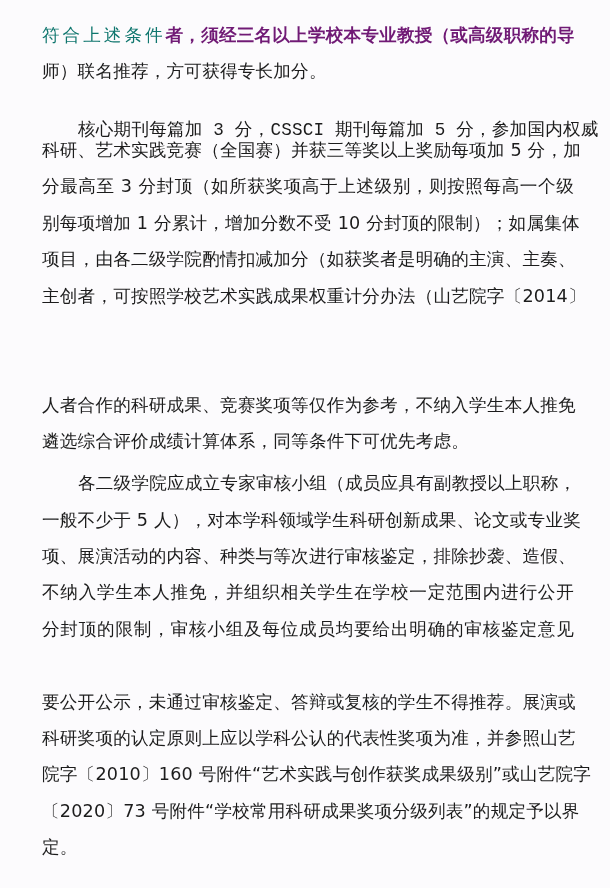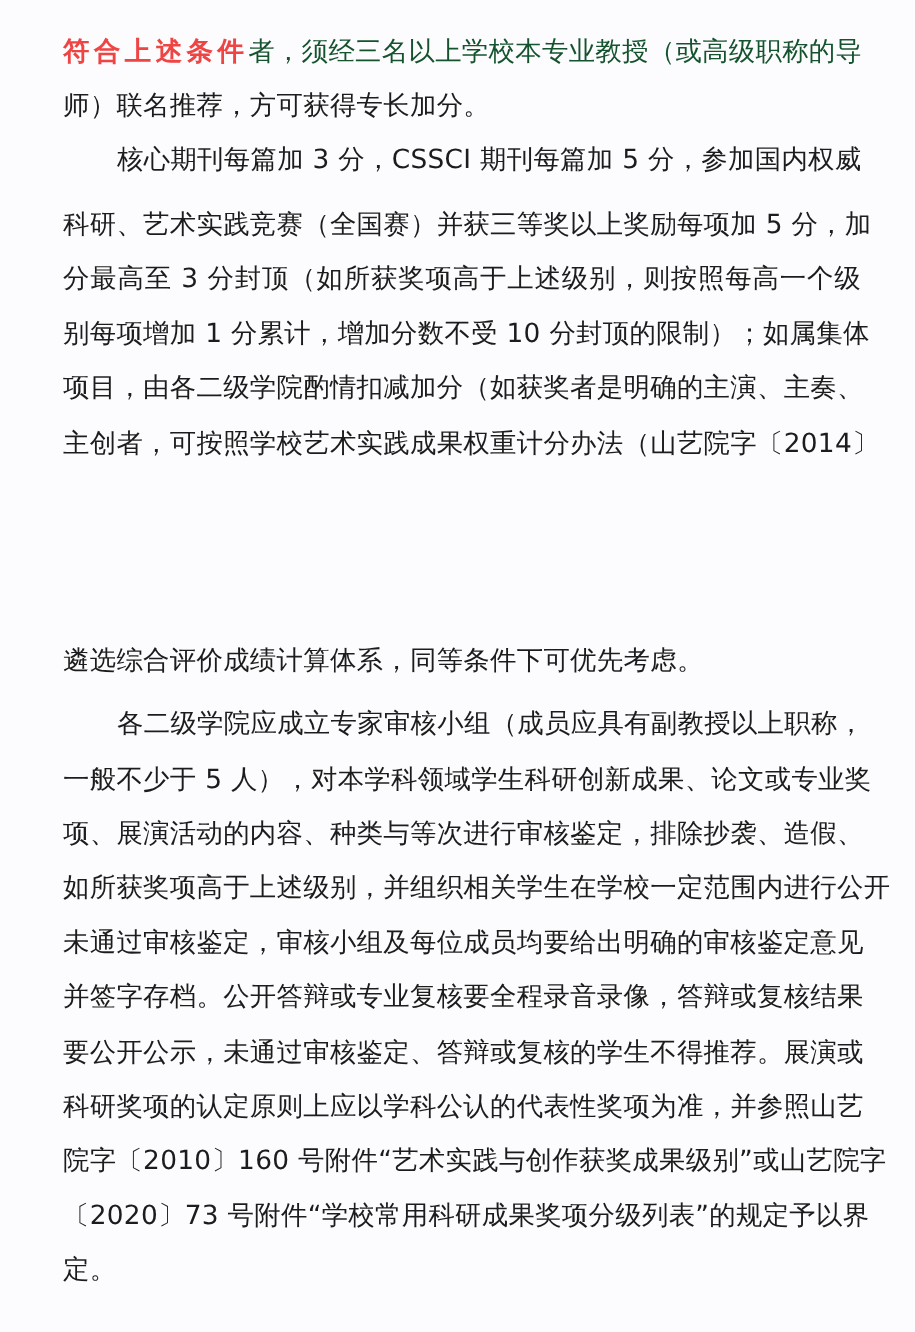--- a/index.html
+++ b/index.html
@@ -43,9 +43,9 @@
       width: 496px;
     }
     .faded {
-      color: #ef4444;
+      color: #0f766e;
       letter-spacing: 3px;
-      font-weight: bold;
+      font-weight: normal;
     }
     .strong {
       color: #14532d;

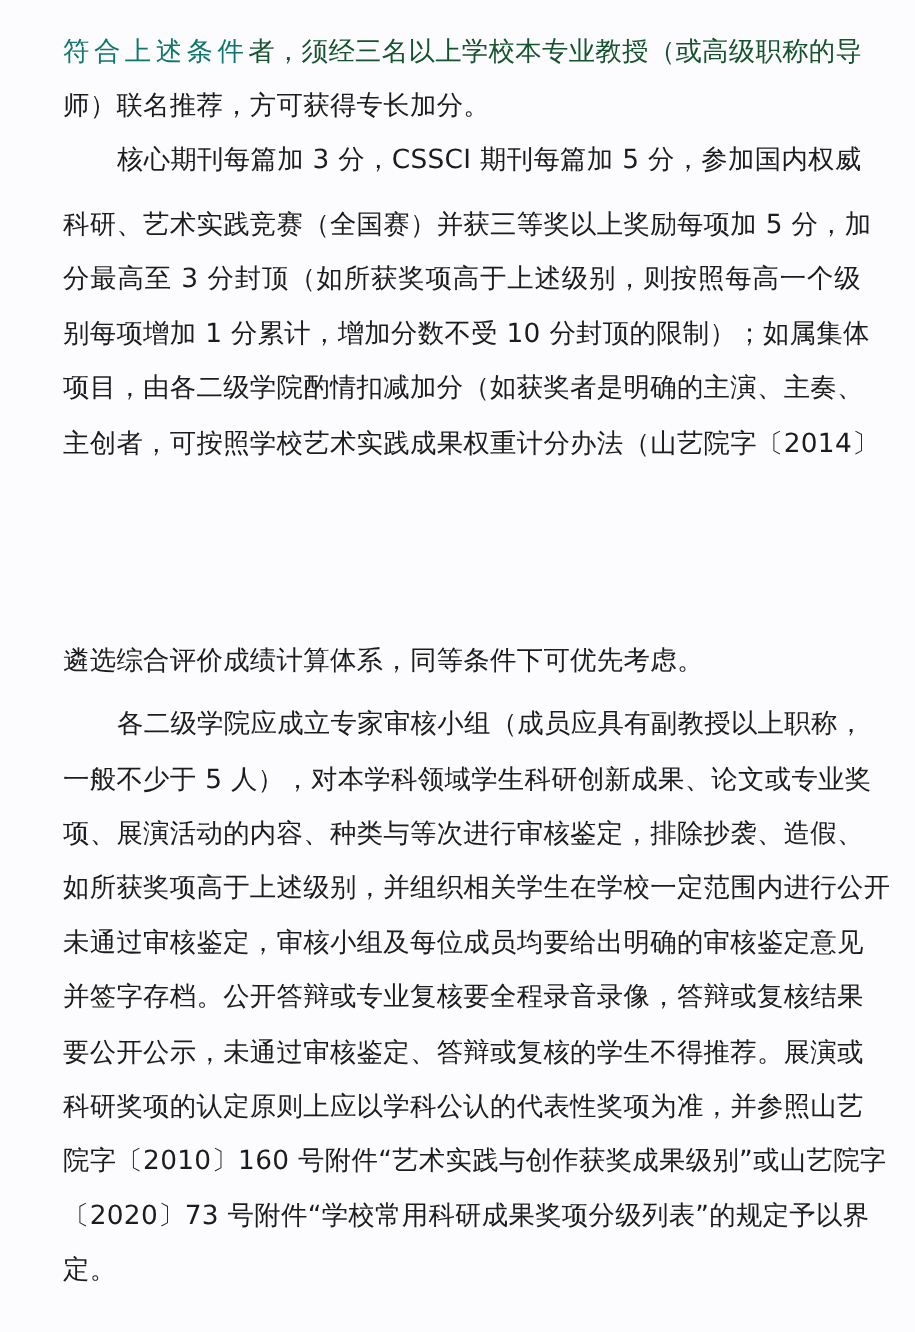--- a/index.html
+++ b/index.html
@@ -48,7 +48,8 @@
       font-weight: normal;
     }
     .strong {
-      color: #14532d;
+      color: #701a75;
+      font-weight: bold;
     }
   </style>
 </head>

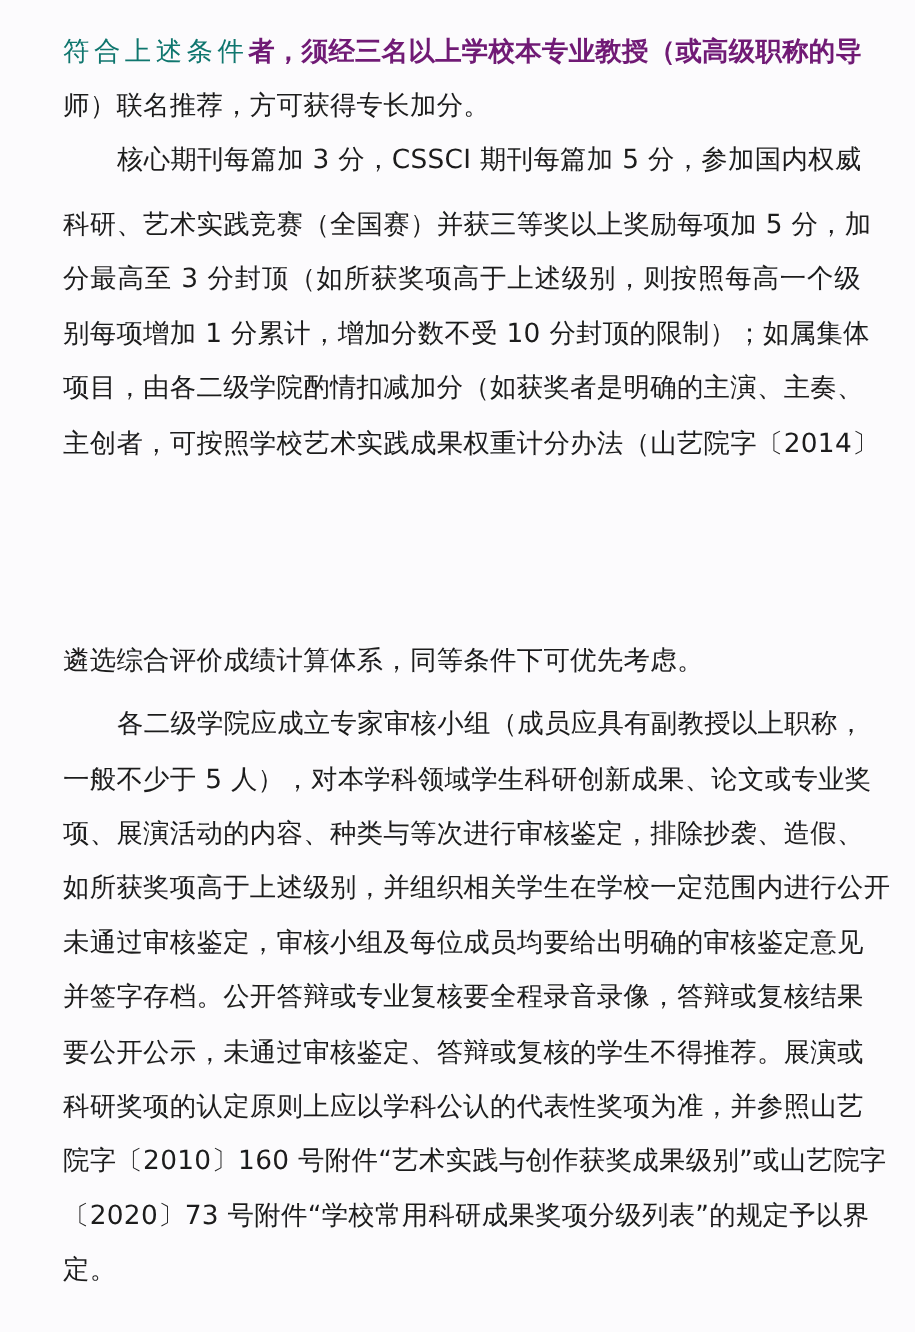--- a/index.html
+++ b/index.html
@@ -60,7 +60,7 @@
   <div class="line" style="top:20px;"><span class="faded">符合上述条件</span><span class="strong">者，须经三名以上学校本专业教授（或高级职称的导</span></div>
   <div class="line last" style="top: 56px;">师）联名推荐，方可获得专长加分。</div>
 
-  <div class="line indent" style="top: 92px;">核心期刊每篇加 3 分，CSSCI 期刊每篇加 5 分，参加国内权威</div>
+  <div class="line indent" style="top: 115px; font-family: Liberation Mono, monospace;">核心期刊每篇加 3 分，CSSCI 期刊每篇加 5 分，参加国内权威</div>
   <div class="line" style="top: 135px;">科研、艺术实践竞赛（全国赛）并获三等奖以上奖励每项加 5 分，加</div>
   <div class="line" style="top: 171px;">分最高至 3 分封顶（如所获奖项高于上述级别，则按照每高一个级</div>
   <div class="line" style="top: 208px;">别每项增加 1 分累计，增加分数不受 10 分封顶的限制）；如属集体</div>

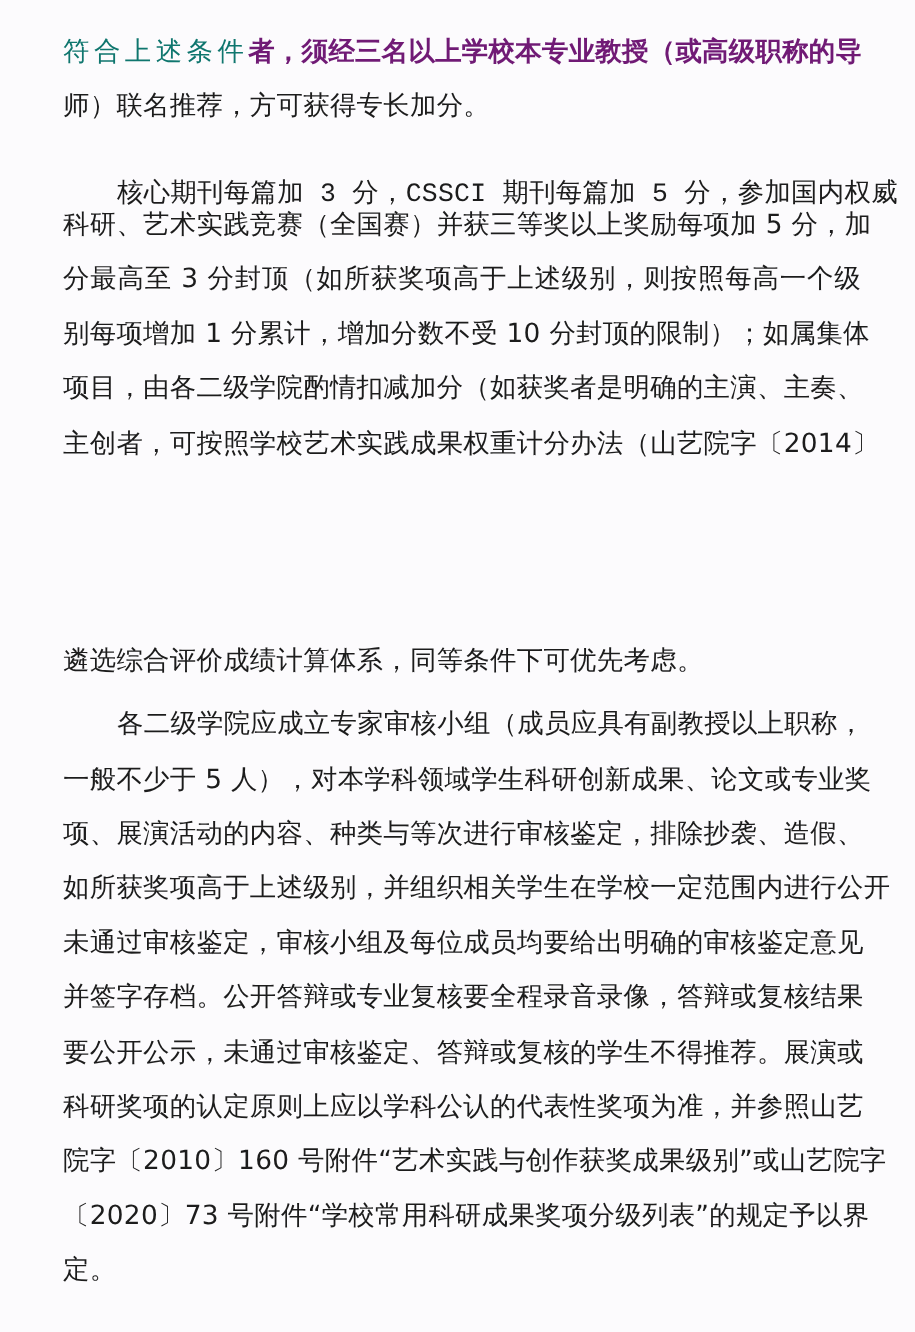--- a/index.html
+++ b/index.html
@@ -66,6 +66,7 @@
   <div class="line" style="top: 208px;">别每项增加 1 分累计，增加分数不受 10 分封顶的限制）；如属集体</div>
   <div class="line" style="top: 244px;">项目，由各二级学院酌情扣减加分（如获奖者是明确的主演、主奏、</div>
   <div class="line" style="top: 281px;">主创者，可按照学校艺术实践成果权重计分办法（山艺院字〔2014〕</div>
+  <div class="line" style="top: 390px;">人者合作的科研成果、竞赛奖项等仅作为参考，不纳入学生本人推免</div>
   <div class="line indent" style="top: 468px;">各二级学院应成立专家审核小组（成员应具有副教授以上职称，</div>
 
   <div class="line last" style="top: 426px;">遴选综合评价成绩计算体系，同等条件下可优先考虑。</div>

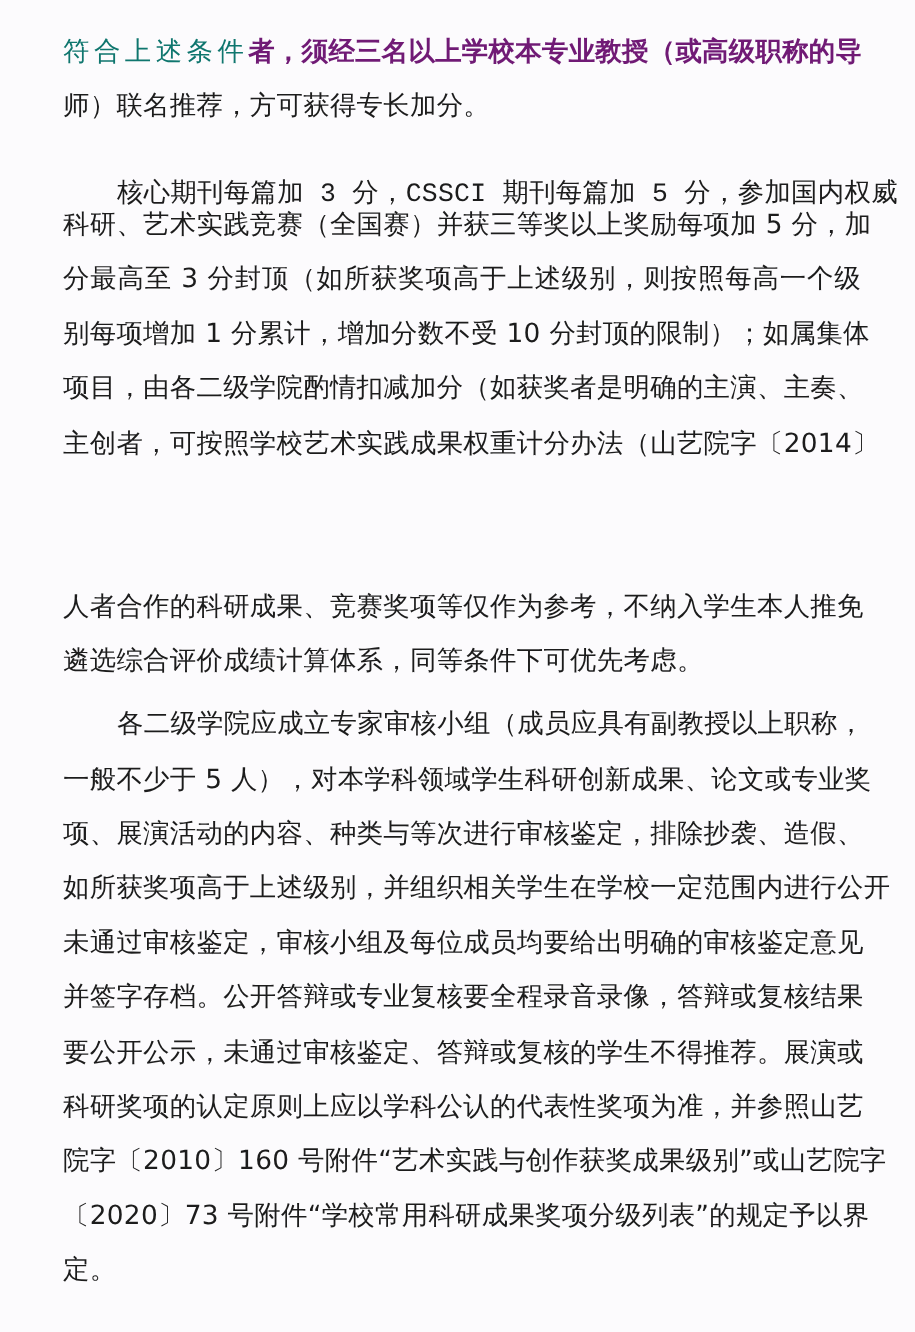--- a/index.html
+++ b/index.html
@@ -72,7 +72,7 @@
   <div class="line last" style="top: 426px;">遴选综合评价成绩计算体系，同等条件下可优先考虑。</div>
   <div class="line" style="top: 505px;">一般不少于 5 人），对本学科领域学生科研创新成果、论文或专业奖</div>
   <div class="line" style="top: 541px;">项、展演活动的内容、种类与等次进行审核鉴定，排除抄袭、造假、</div>
-  <div class="line" style="top: 577px;">如所获奖项高于上述级别，并组织相关学生在学校一定范围内进行公开</div>
+  <div class="line" style="top: 577px;">不纳入学生本人推免，并组织相关学生在学校一定范围内进行公开</div>
   <div class="line" style="top: 614px;">未通过审核鉴定，审核小组及每位成员均要给出明确的审核鉴定意见</div>
   <div class="line" style="top: 650px;">并签字存档。公开答辩或专业复核要全程录音录像，答辩或复核结果</div>
   <div class="line" style="top: 687px;">要公开公示，未通过审核鉴定、答辩或复核的学生不得推荐。展演或</div>

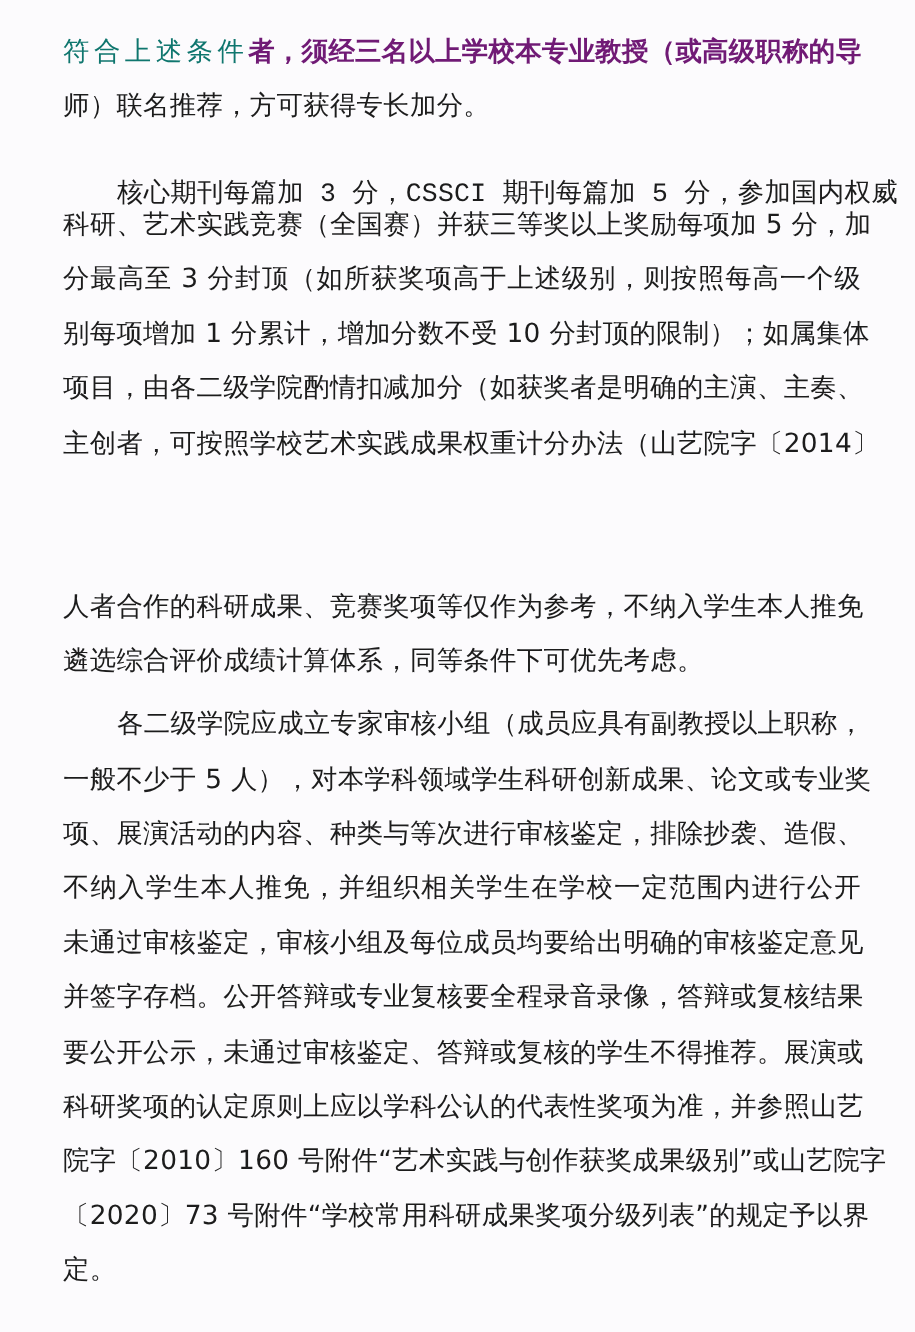--- a/index.html
+++ b/index.html
@@ -73,7 +73,7 @@
   <div class="line" style="top: 505px;">一般不少于 5 人），对本学科领域学生科研创新成果、论文或专业奖</div>
   <div class="line" style="top: 541px;">项、展演活动的内容、种类与等次进行审核鉴定，排除抄袭、造假、</div>
   <div class="line" style="top: 577px;">不纳入学生本人推免，并组织相关学生在学校一定范围内进行公开</div>
-  <div class="line" style="top: 614px;">未通过审核鉴定，审核小组及每位成员均要给出明确的审核鉴定意见</div>
+  <div class="line" style="top: 614px;">分封顶的限制，审核小组及每位成员均要给出明确的审核鉴定意见</div>
   <div class="line" style="top: 650px;">并签字存档。公开答辩或专业复核要全程录音录像，答辩或复核结果</div>
   <div class="line" style="top: 687px;">要公开公示，未通过审核鉴定、答辩或复核的学生不得推荐。展演或</div>
   <div class="line" style="top: 723px;">科研奖项的认定原则上应以学科公认的代表性奖项为准，并参照山艺</div>

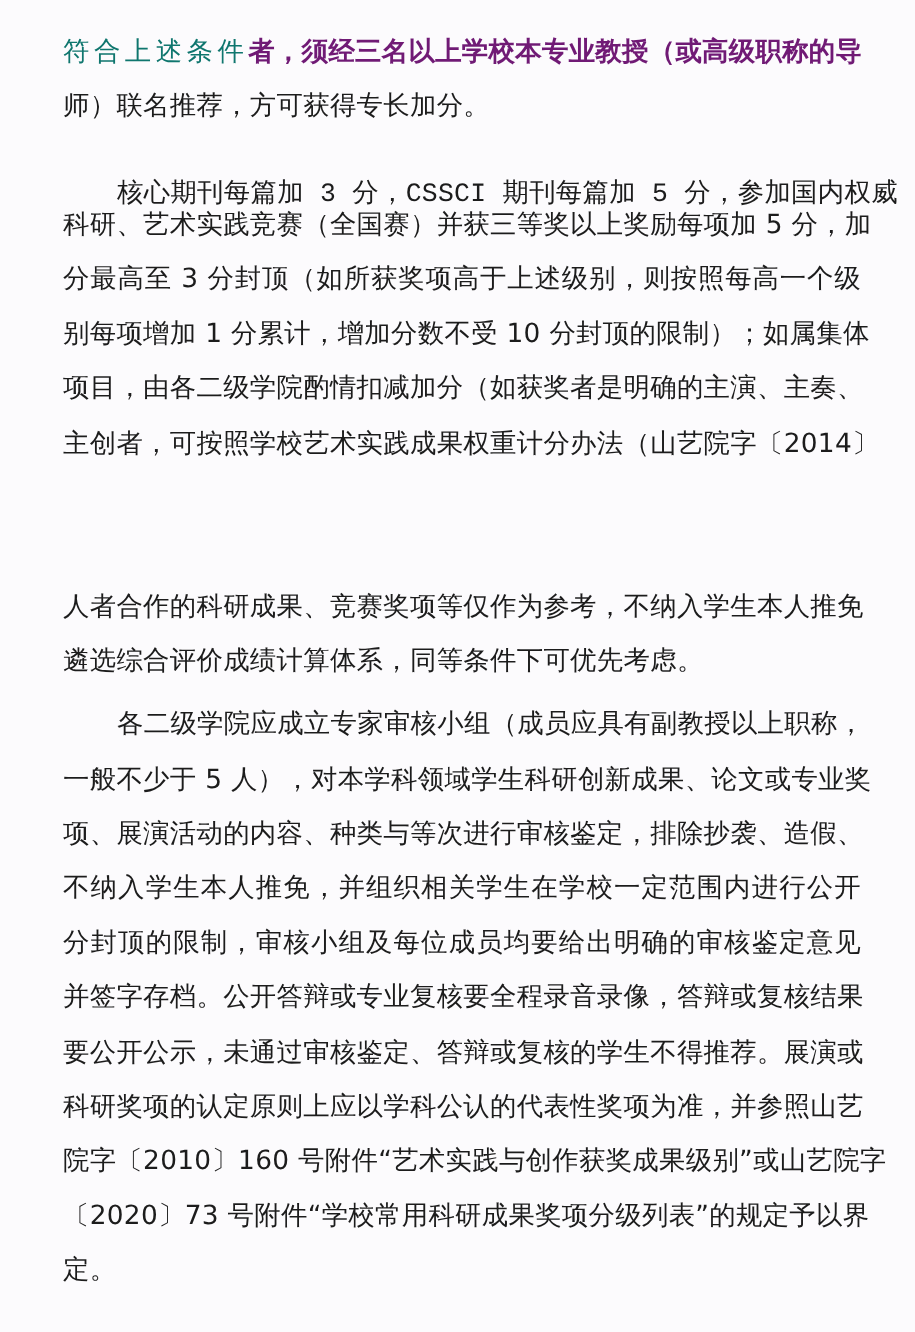--- a/index.html
+++ b/index.html
@@ -74,7 +74,6 @@
   <div class="line" style="top: 541px;">项、展演活动的内容、种类与等次进行审核鉴定，排除抄袭、造假、</div>
   <div class="line" style="top: 577px;">不纳入学生本人推免，并组织相关学生在学校一定范围内进行公开</div>
   <div class="line" style="top: 614px;">分封顶的限制，审核小组及每位成员均要给出明确的审核鉴定意见</div>
-  <div class="line" style="top: 650px;">并签字存档。公开答辩或专业复核要全程录音录像，答辩或复核结果</div>
   <div class="line" style="top: 687px;">要公开公示，未通过审核鉴定、答辩或复核的学生不得推荐。展演或</div>
   <div class="line" style="top: 723px;">科研奖项的认定原则上应以学科公认的代表性奖项为准，并参照山艺</div>
   <div class="line" style="top: 759px;">院字〔2010〕160 号附件“艺术实践与创作获奖成果级别”或山艺院字</div>

